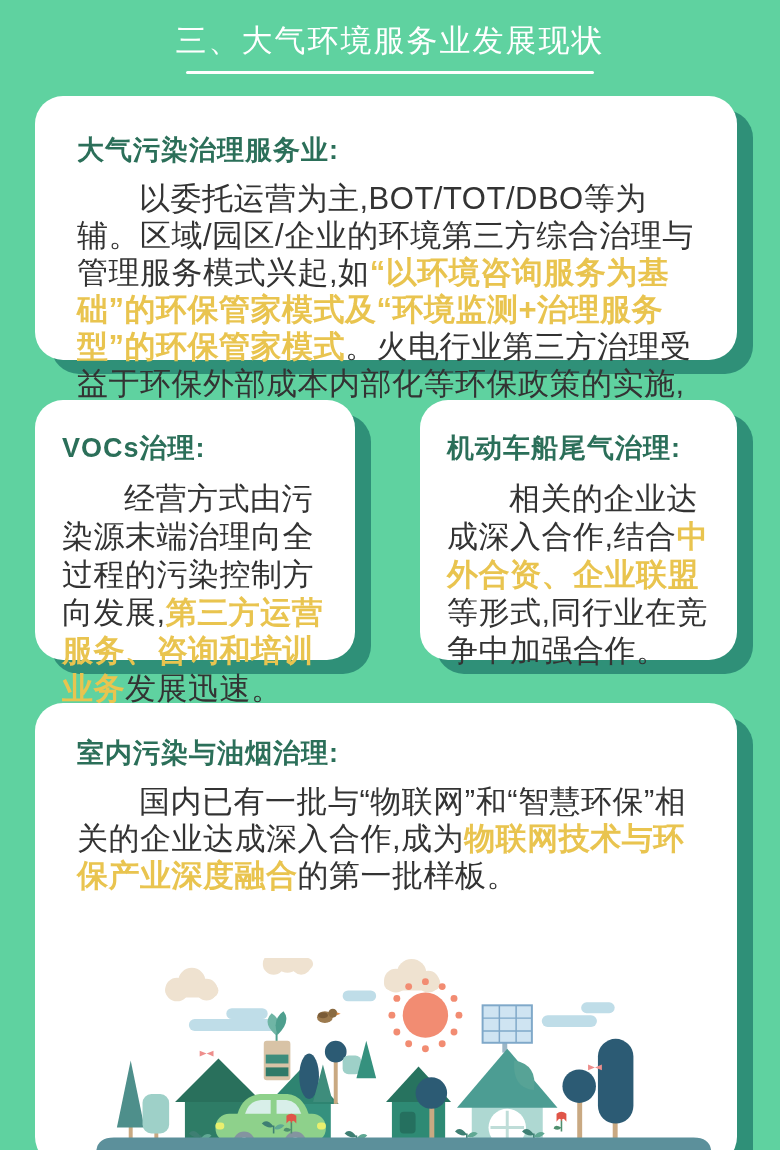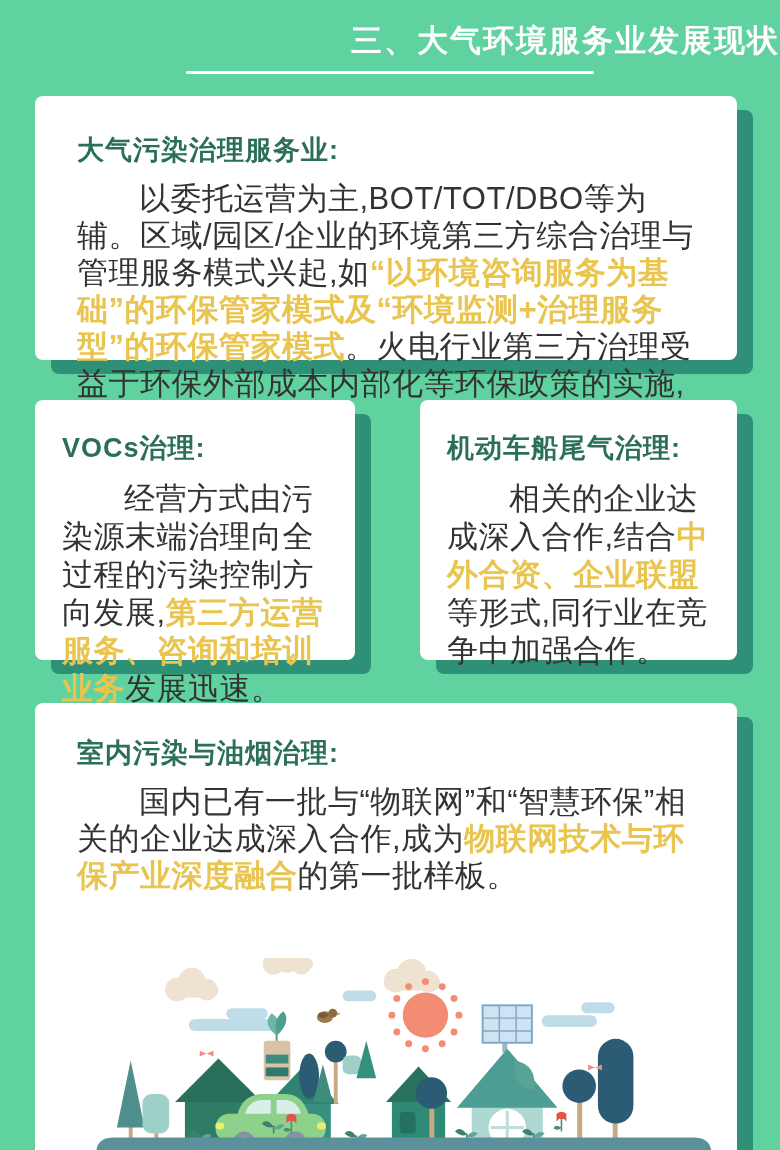--- a/index.html
+++ b/index.html
@@ -14,8 +14,8 @@
     position:relative; overflow:hidden;
   }
   .page-title{
-    padding-top:20px; text-align:right; color:var(--title-color);
-    font-size:31px; font-weight:bold; letter-spacing:2px;
+    padding-top:20px; text-align:center; color:var(--title-color);
+    font-size:31px; font-weight:normal; letter-spacing:2px;
   }
   .title-underline{
     width:408px; height:3px; background:var(--title-color);

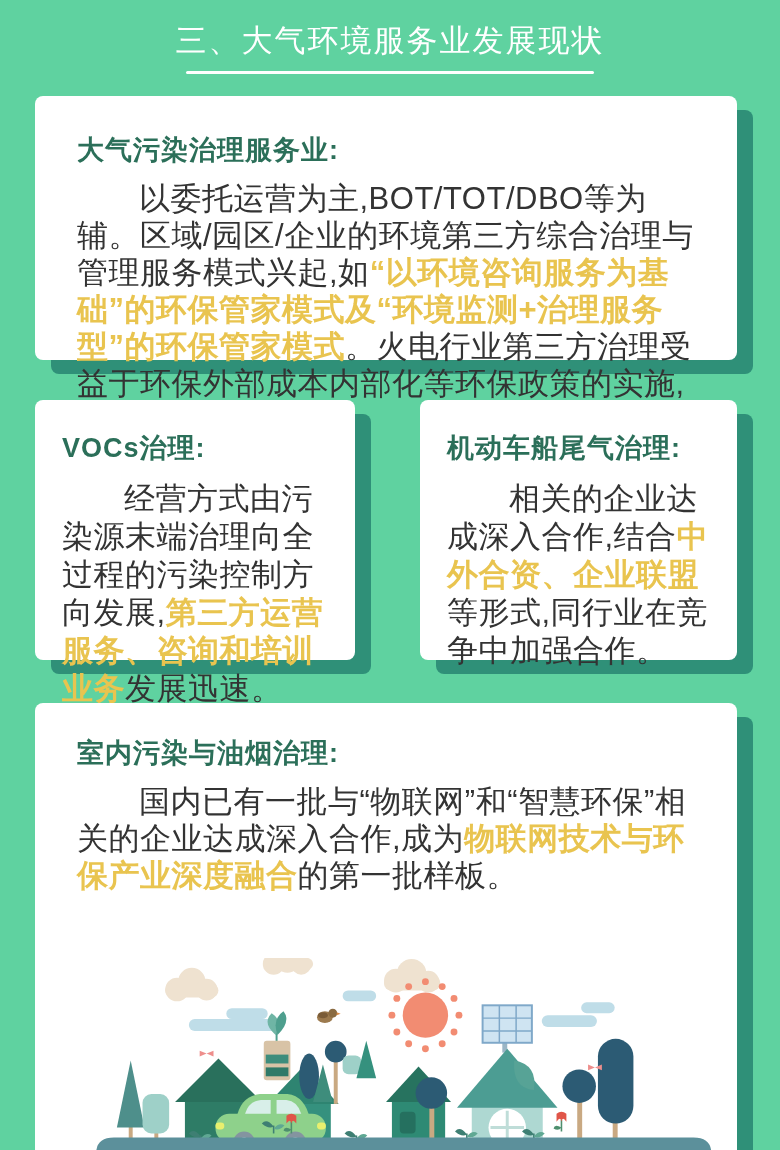--- a/index.html
+++ b/index.html
@@ -23,7 +23,7 @@
   }
   .card{
     position:absolute; left:35px; width:702px; background:#ffffff;
-    border-radius:8px; box-shadow:16px 14px 0 0 var(--card-shadow);
+    border-radius:28px; box-shadow:16px 14px 0 0 var(--card-shadow);
   }
   .card-title{ color:var(--heading-color); font-size:27px; font-weight:bold; letter-spacing:1px;}
   .card-text{

